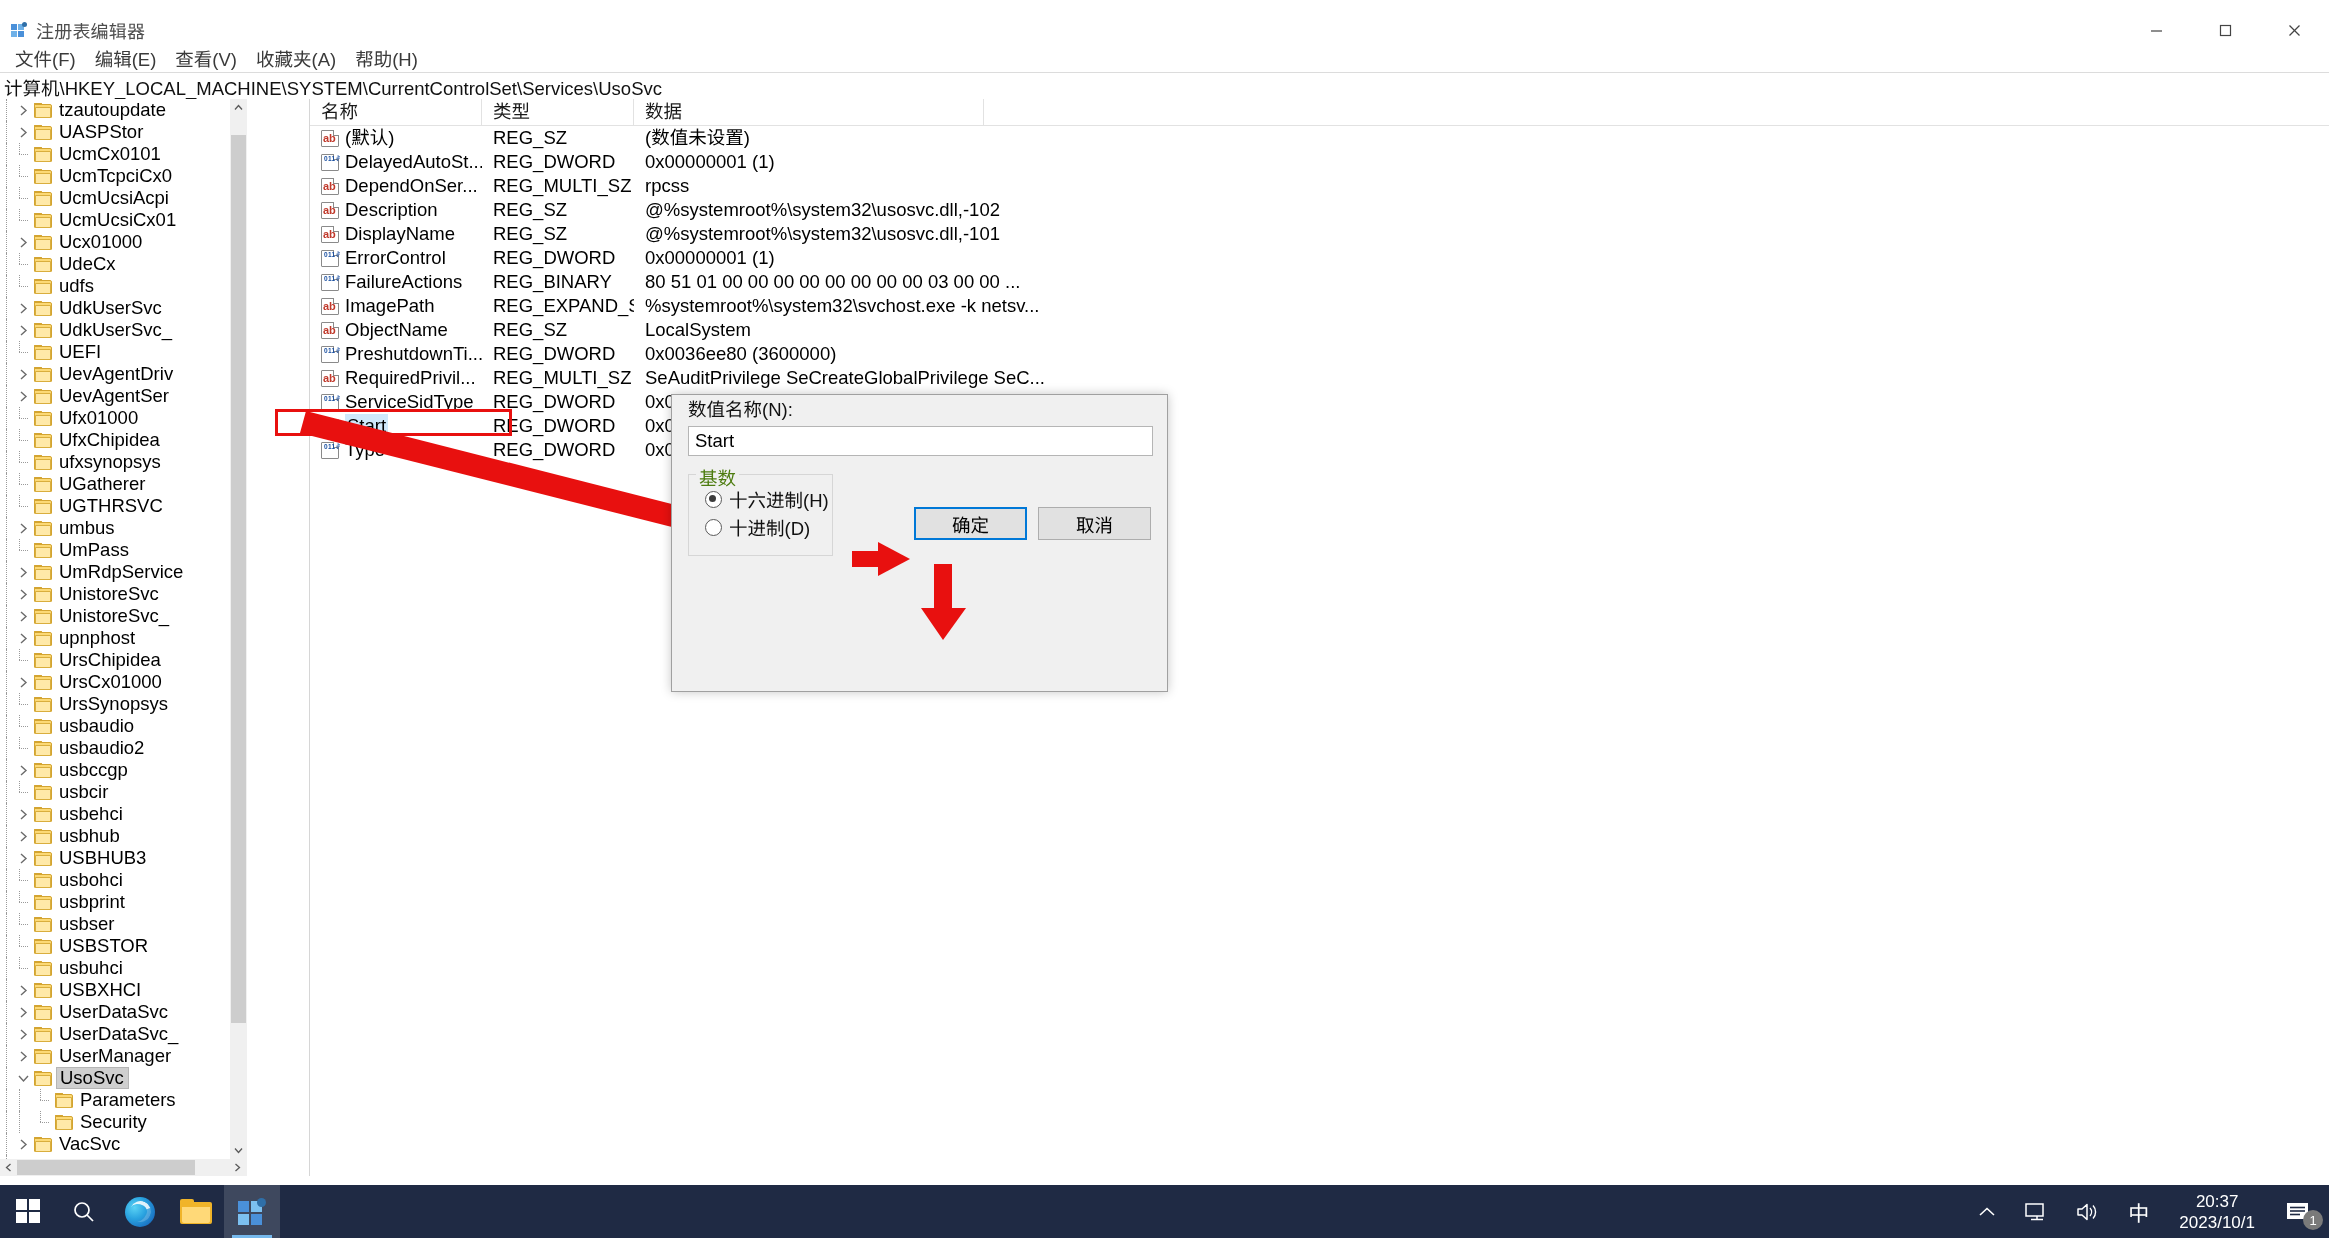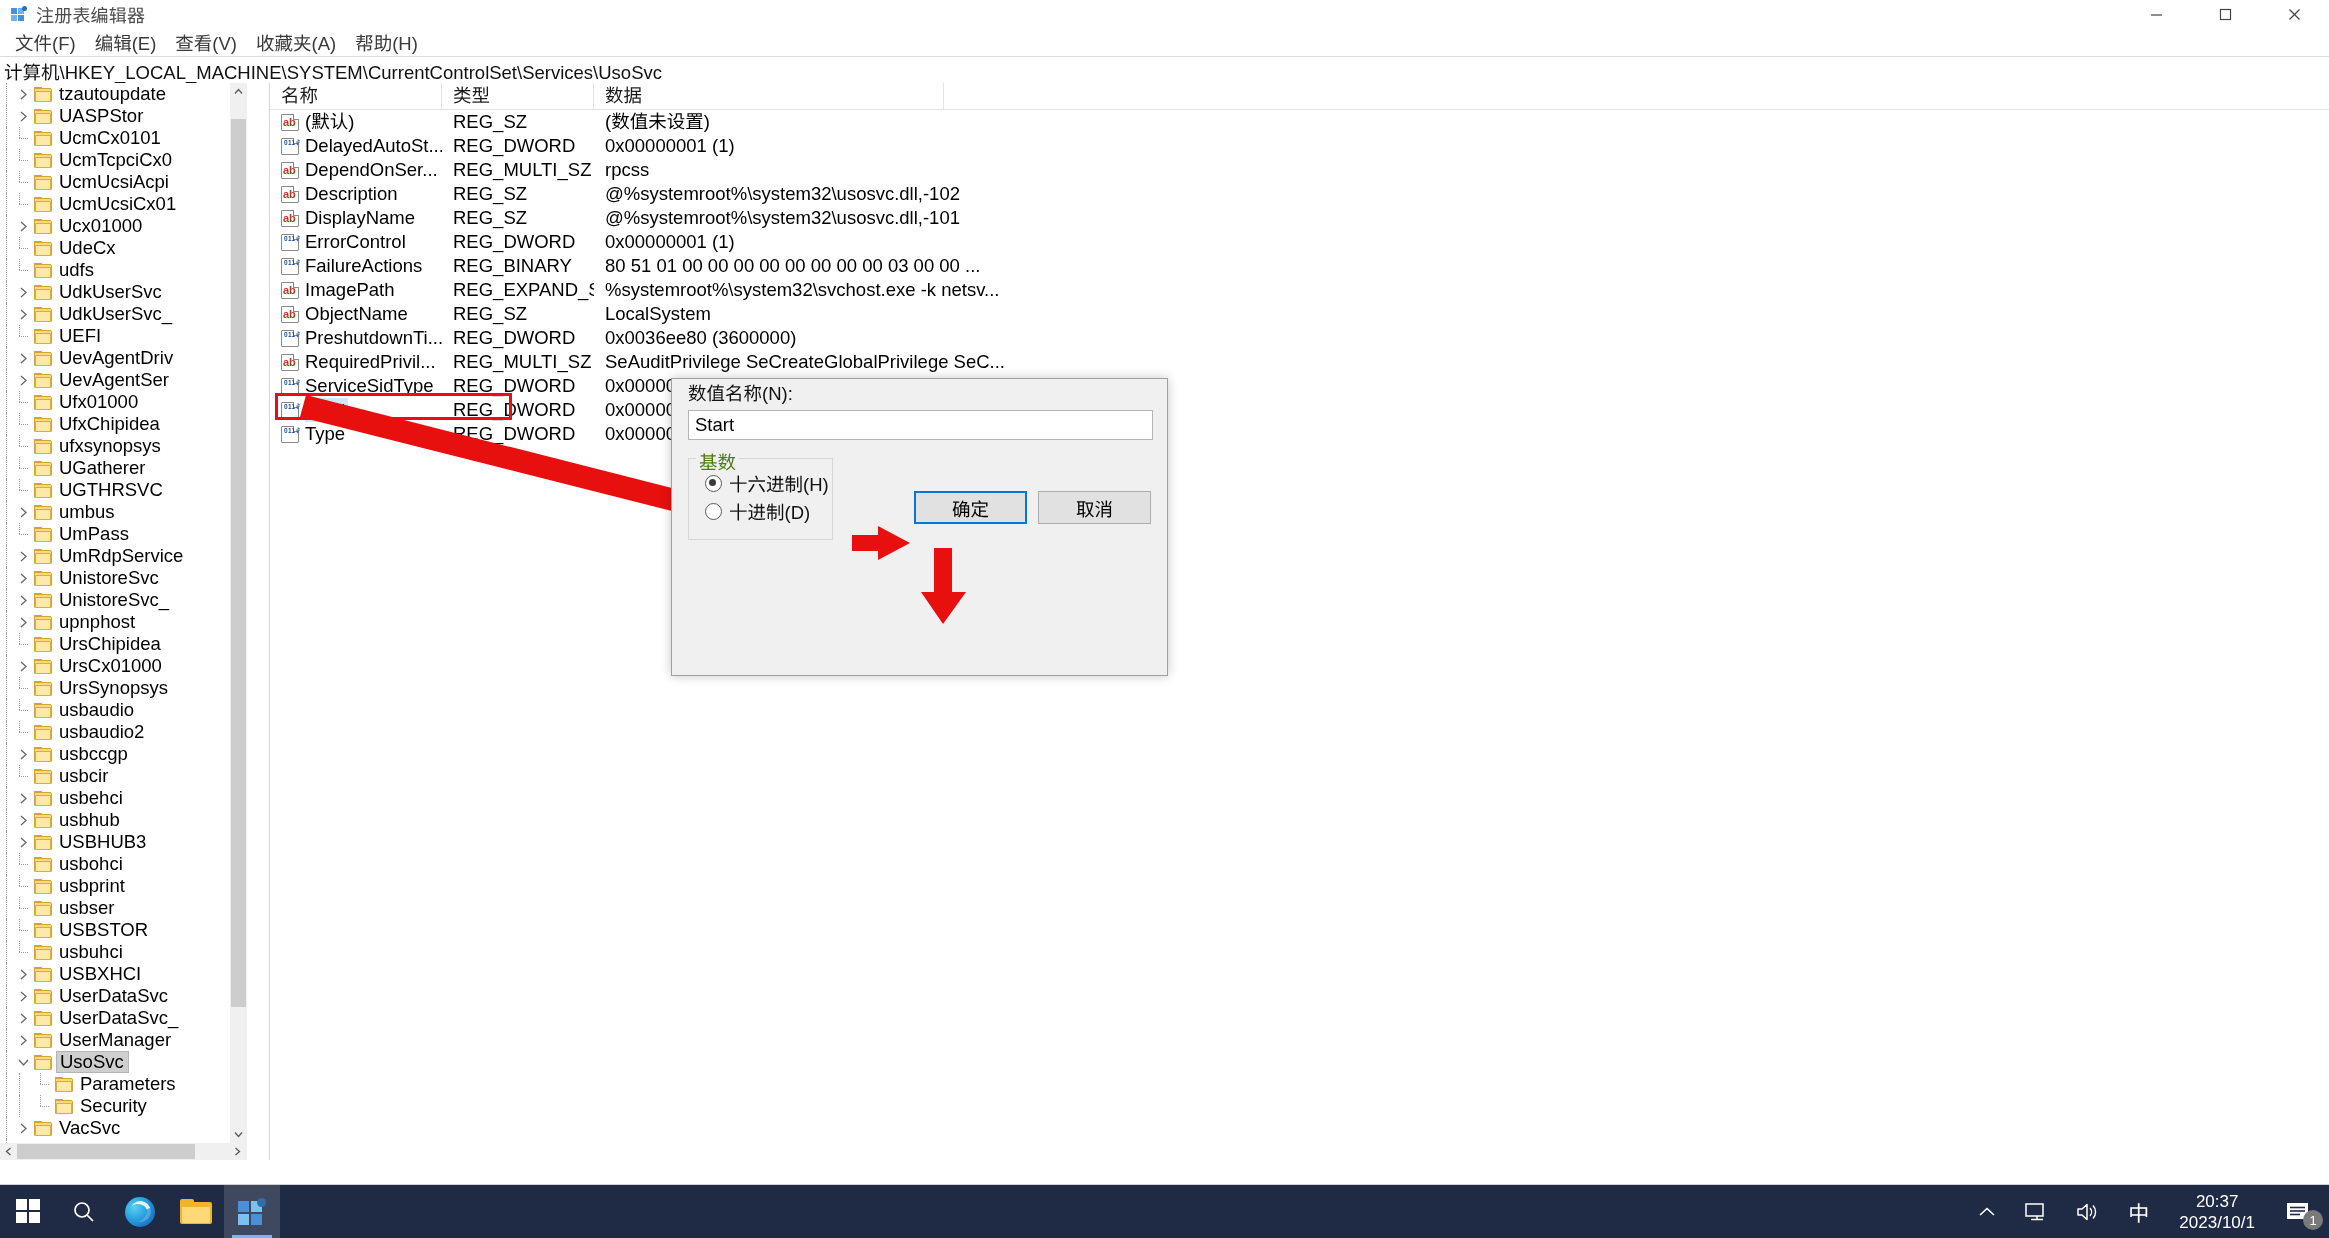--- a/index.html
+++ b/index.html
@@ -21,7 +21,7 @@
   
   #app-window {
     position: absolute;
-    left: 0; top: 0;
+    left: 0; top: 16px;
     width: 2329px;
     height: 1185px;
     background: #ffffff;

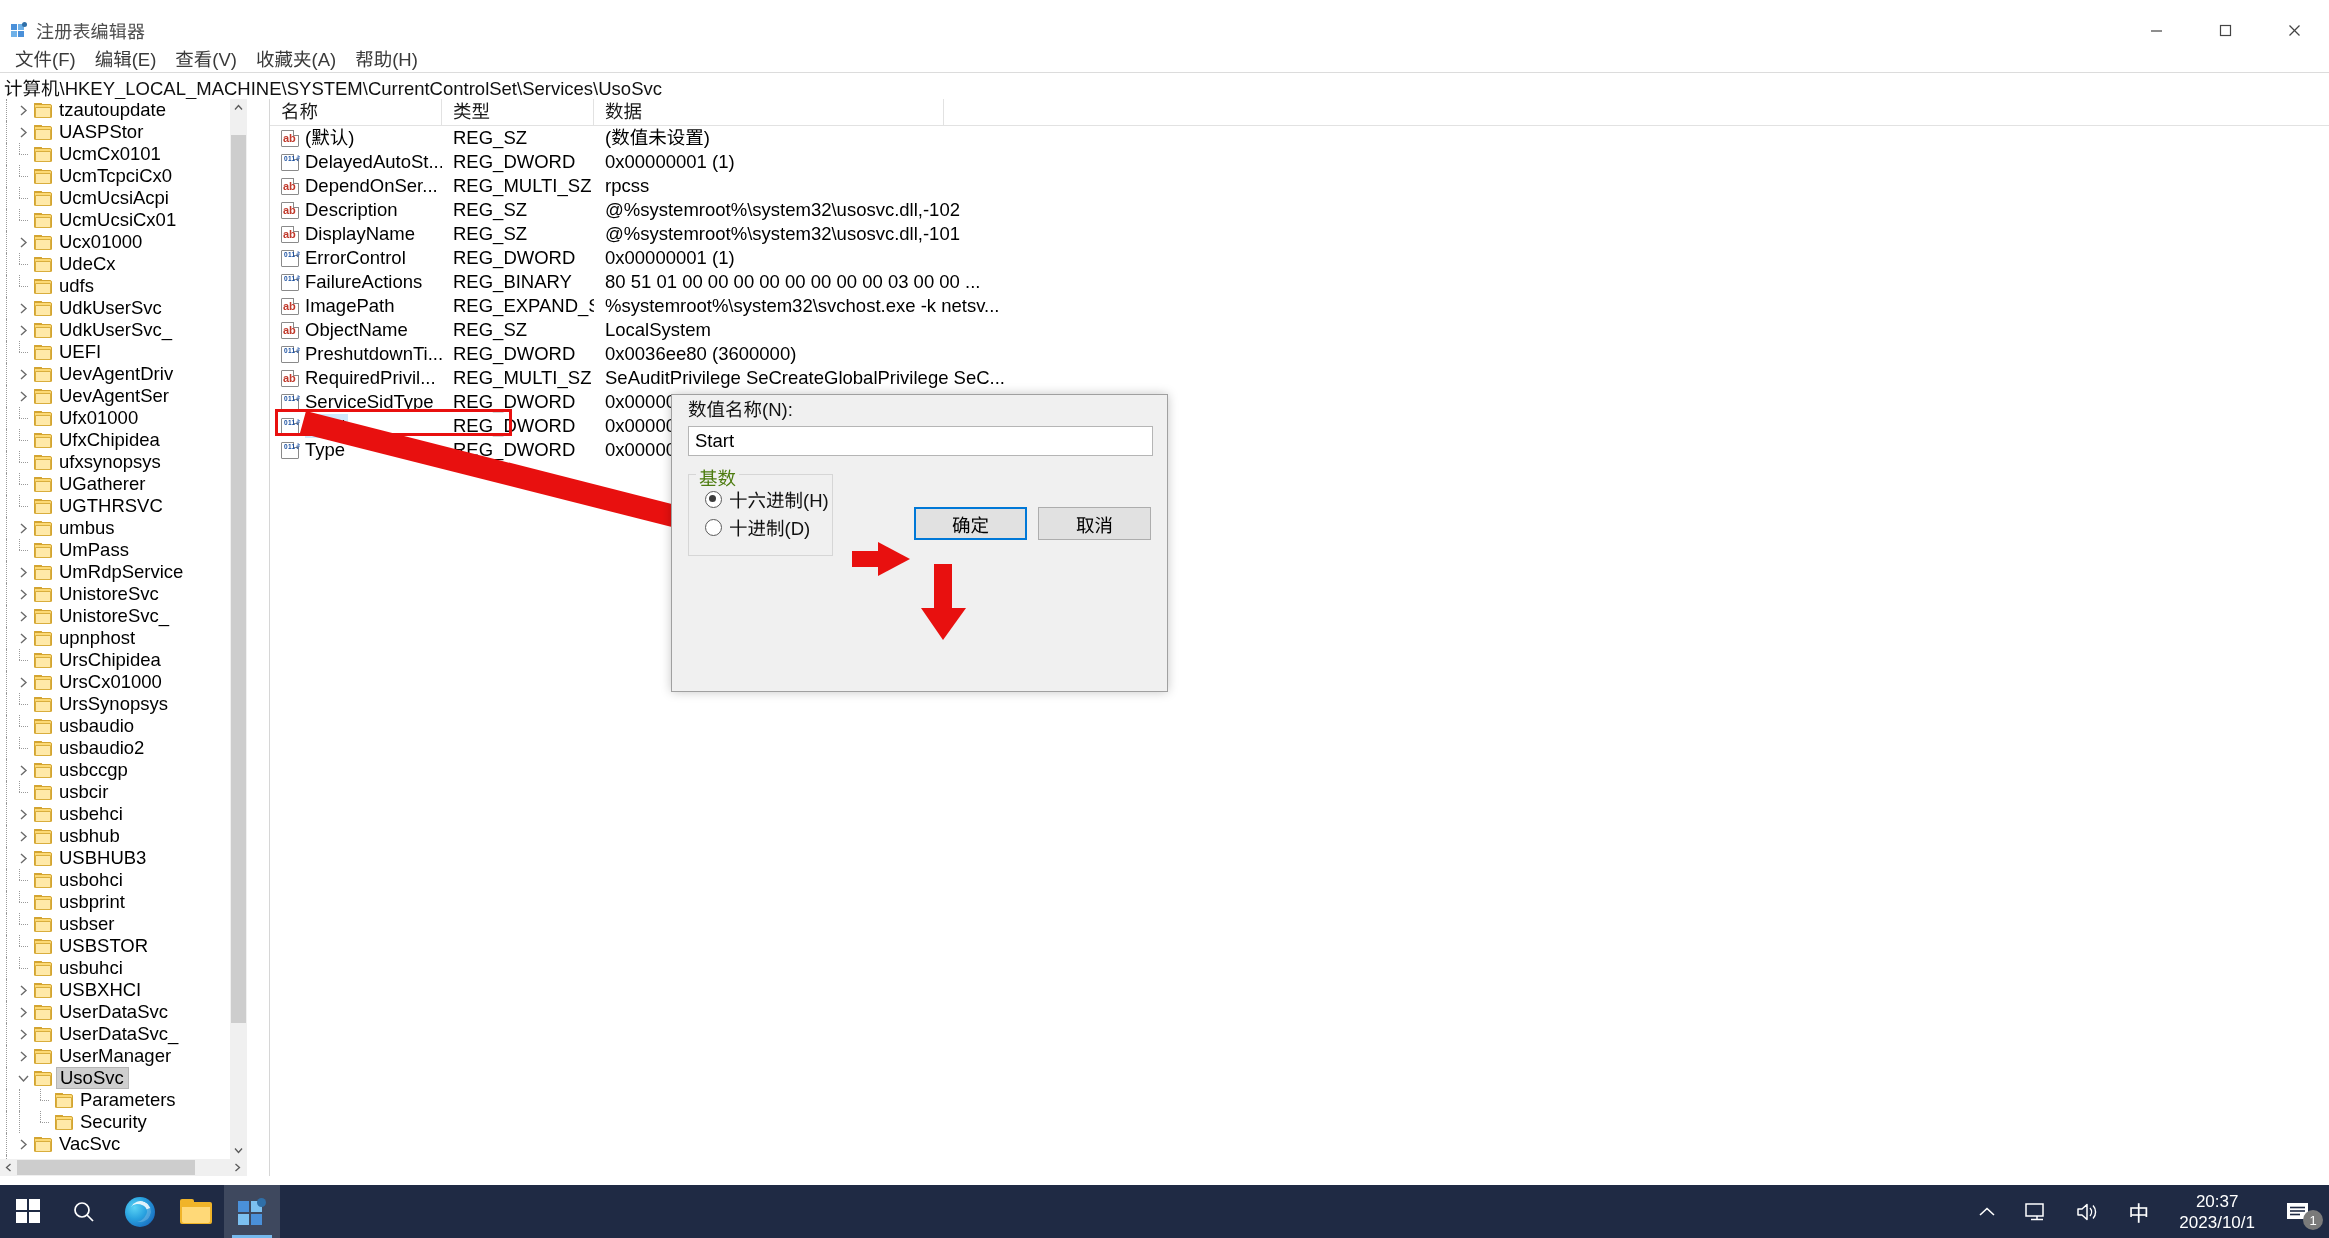--- a/index.html
+++ b/index.html
@@ -268,6 +268,7 @@
     background: #ffffff;
     border-left: 1px solid #d6d6d6;
     overflow: hidden;
+    margin-left: 40px;
   }
   #list-header {
     height: 26px;

